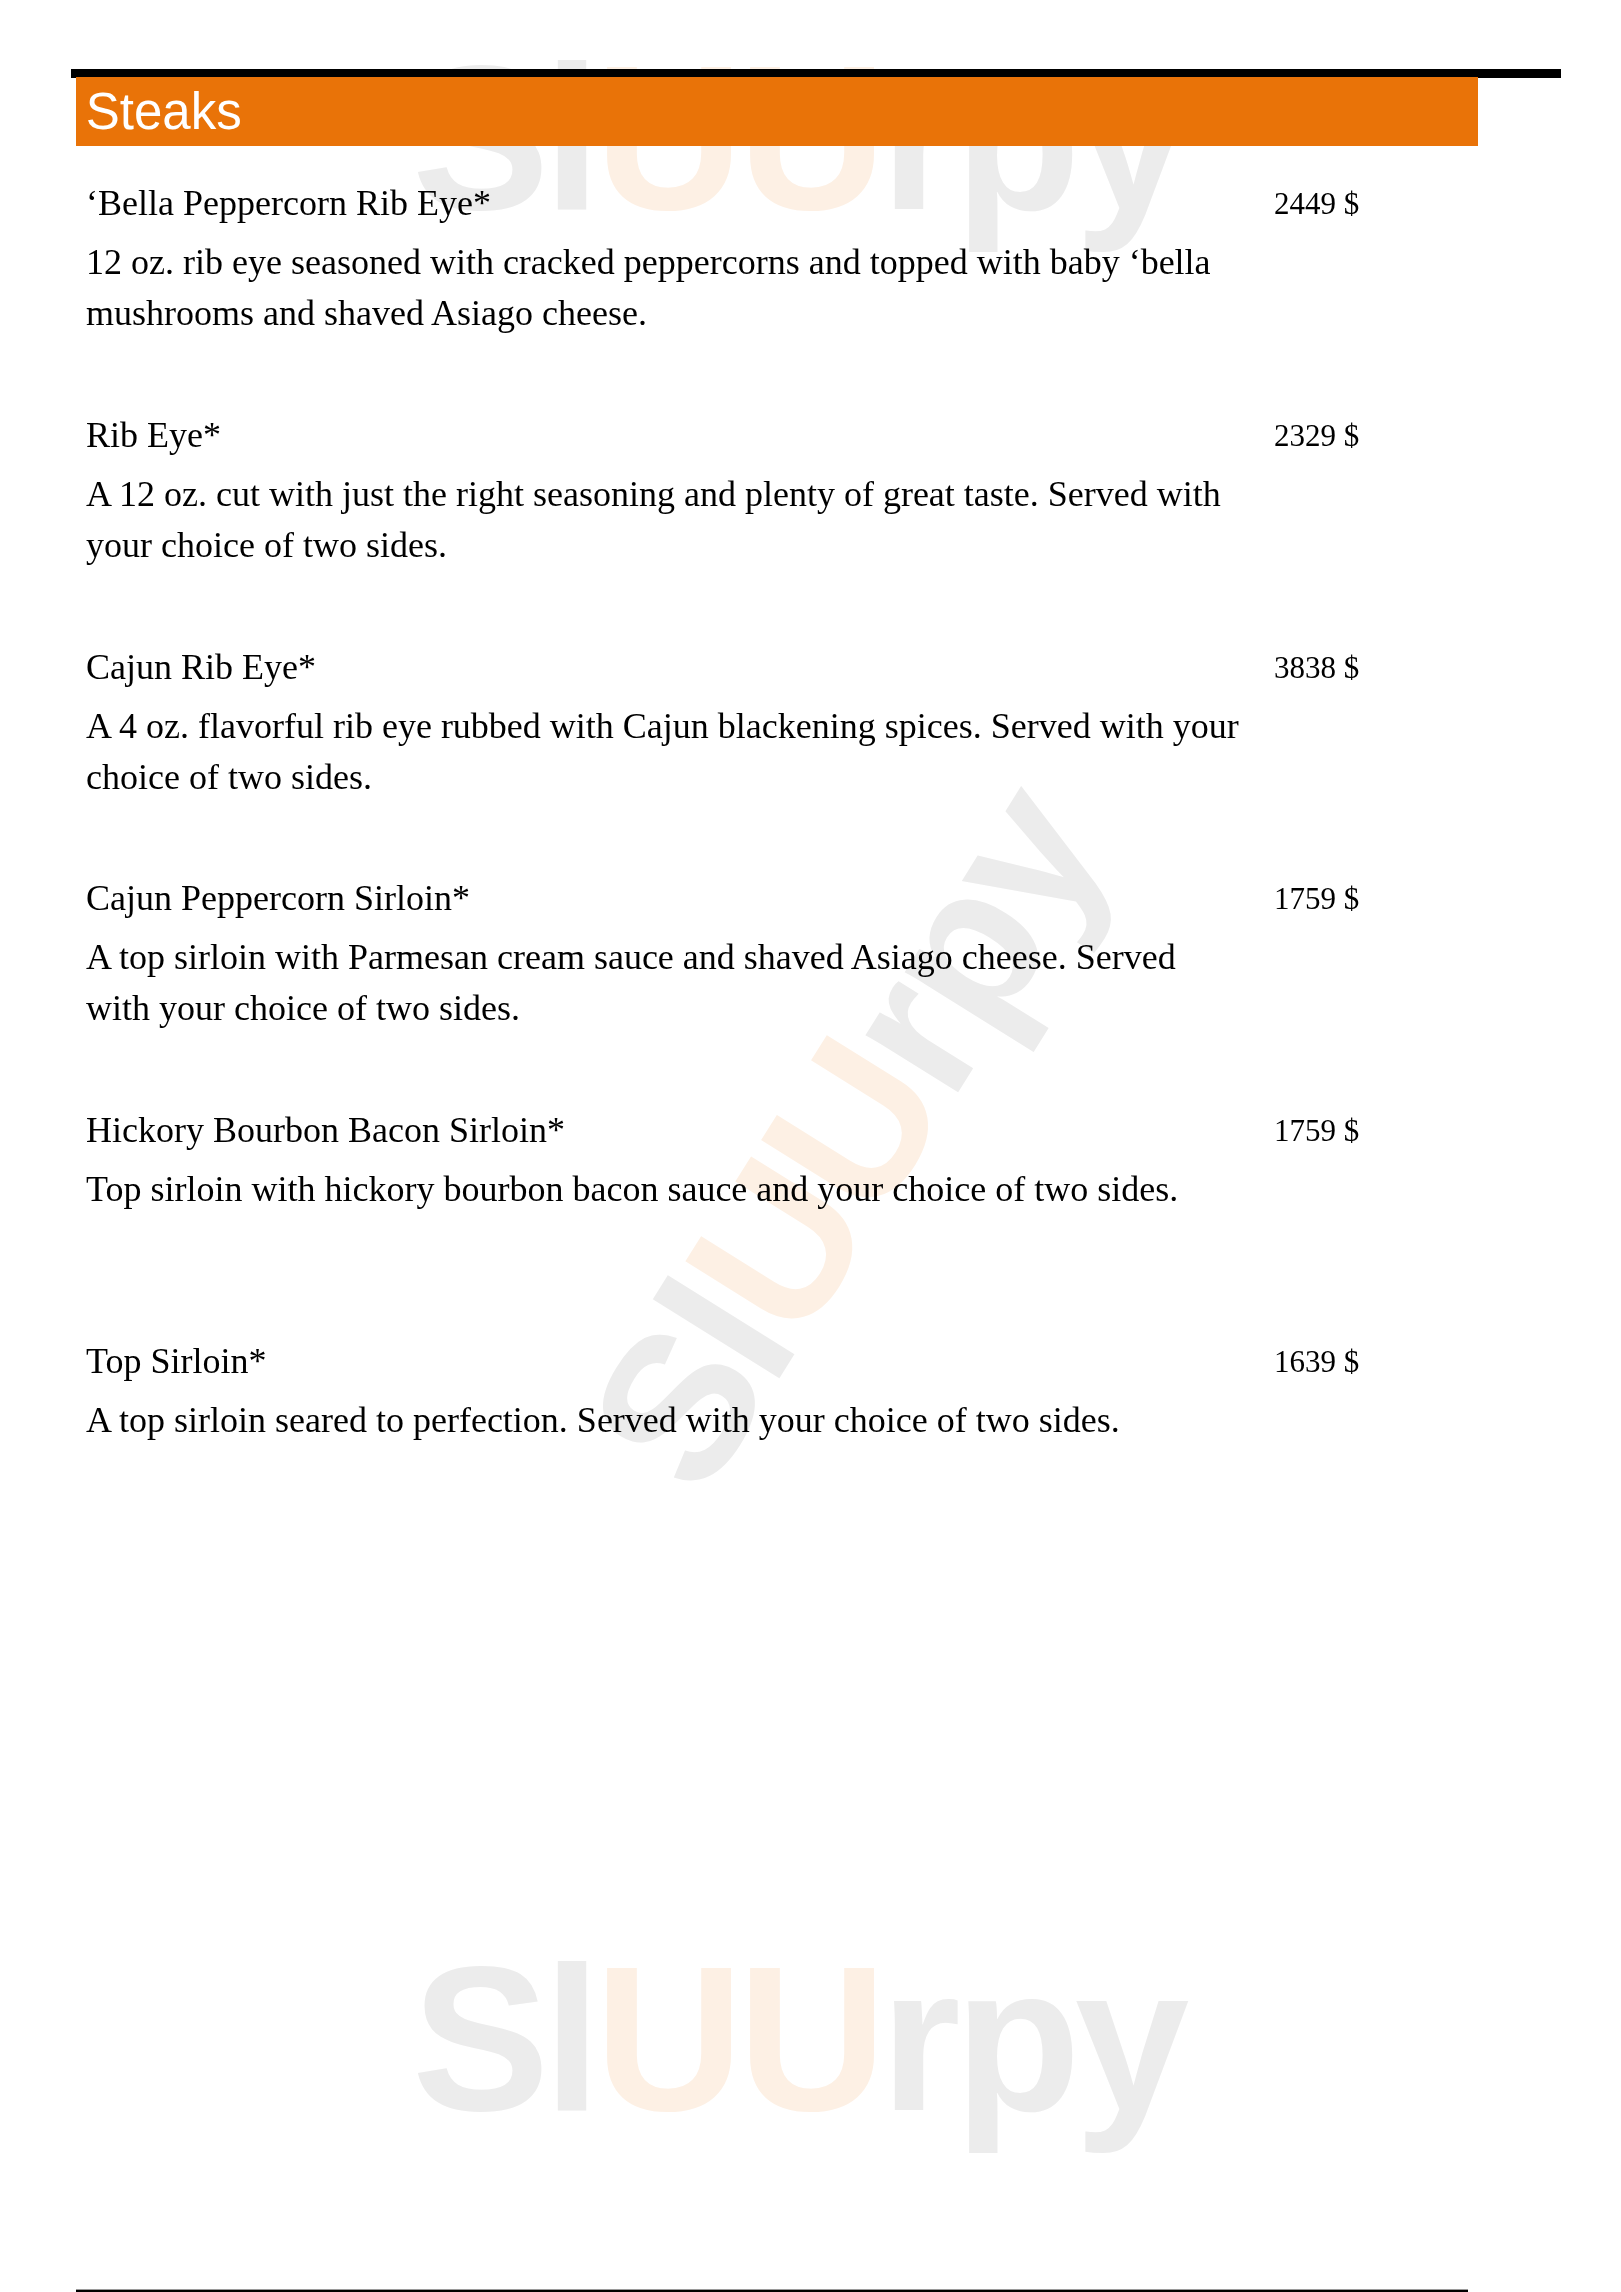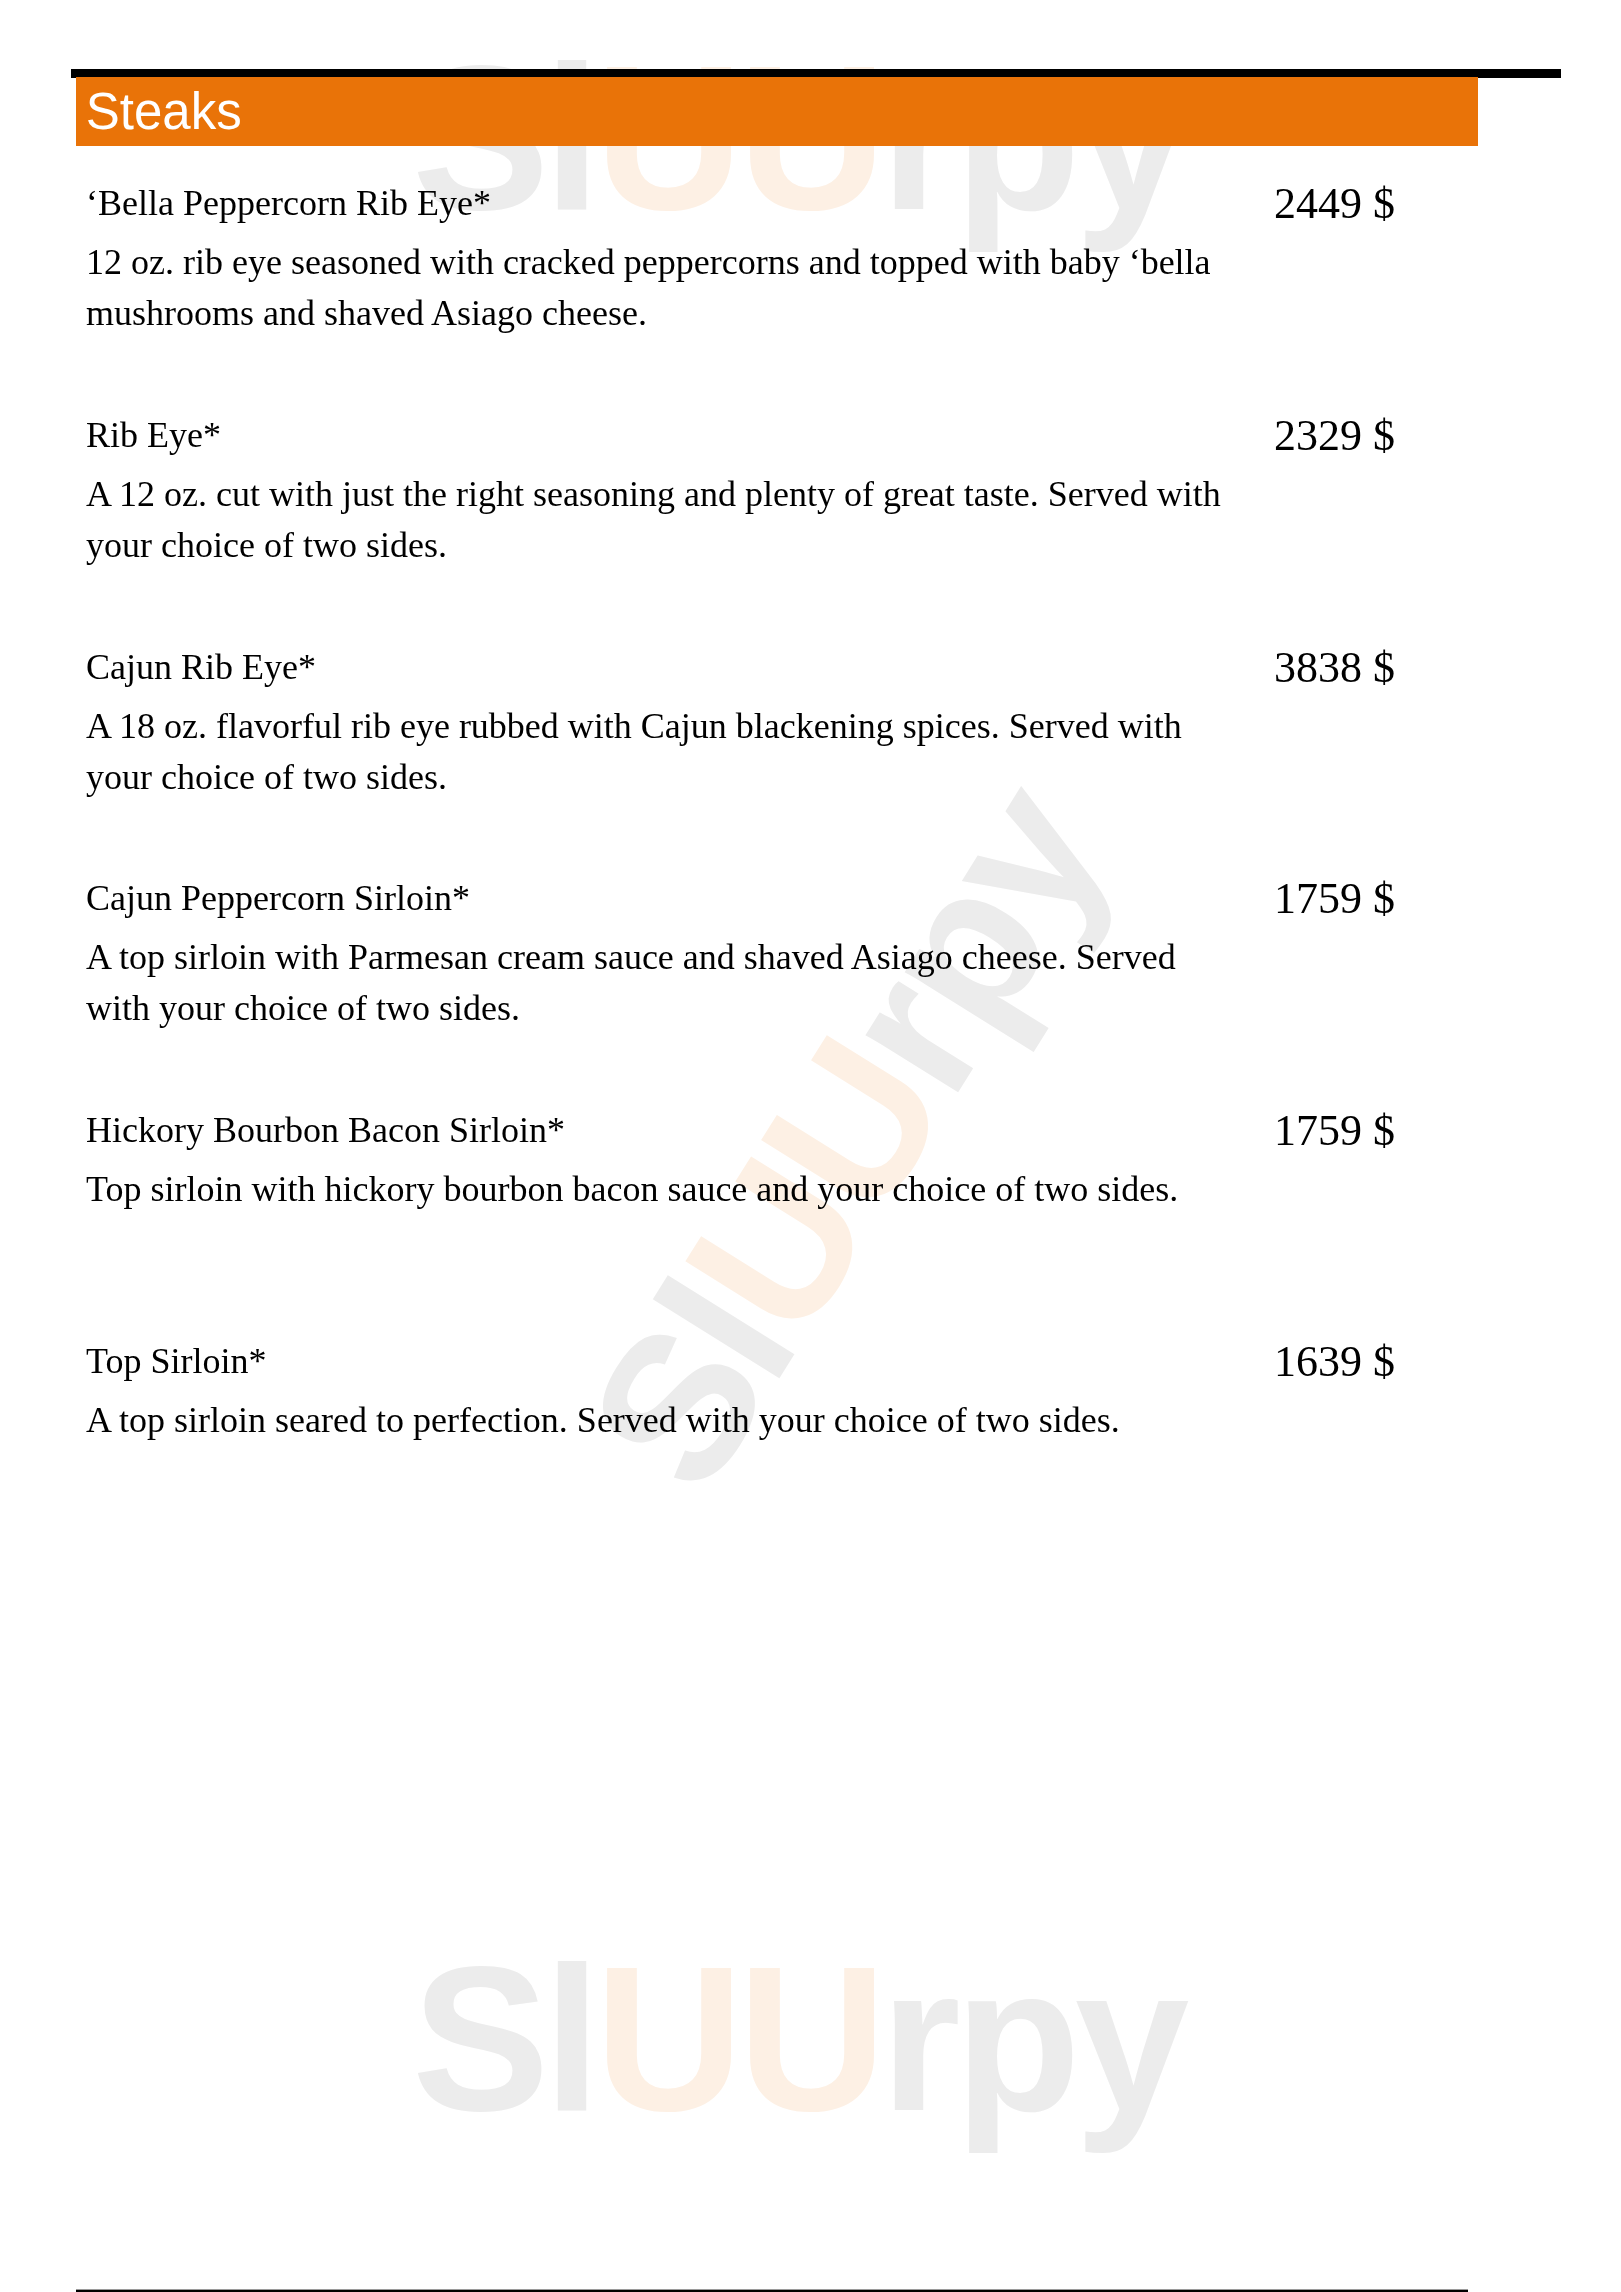--- a/index.html
+++ b/index.html
@@ -94,7 +94,7 @@
       position: absolute;
       left: 1188px;
       top: 0;
-      font-size: 44px;
+      font-size: 31px;
       line-height: 51px;
       white-space: nowrap;
     }

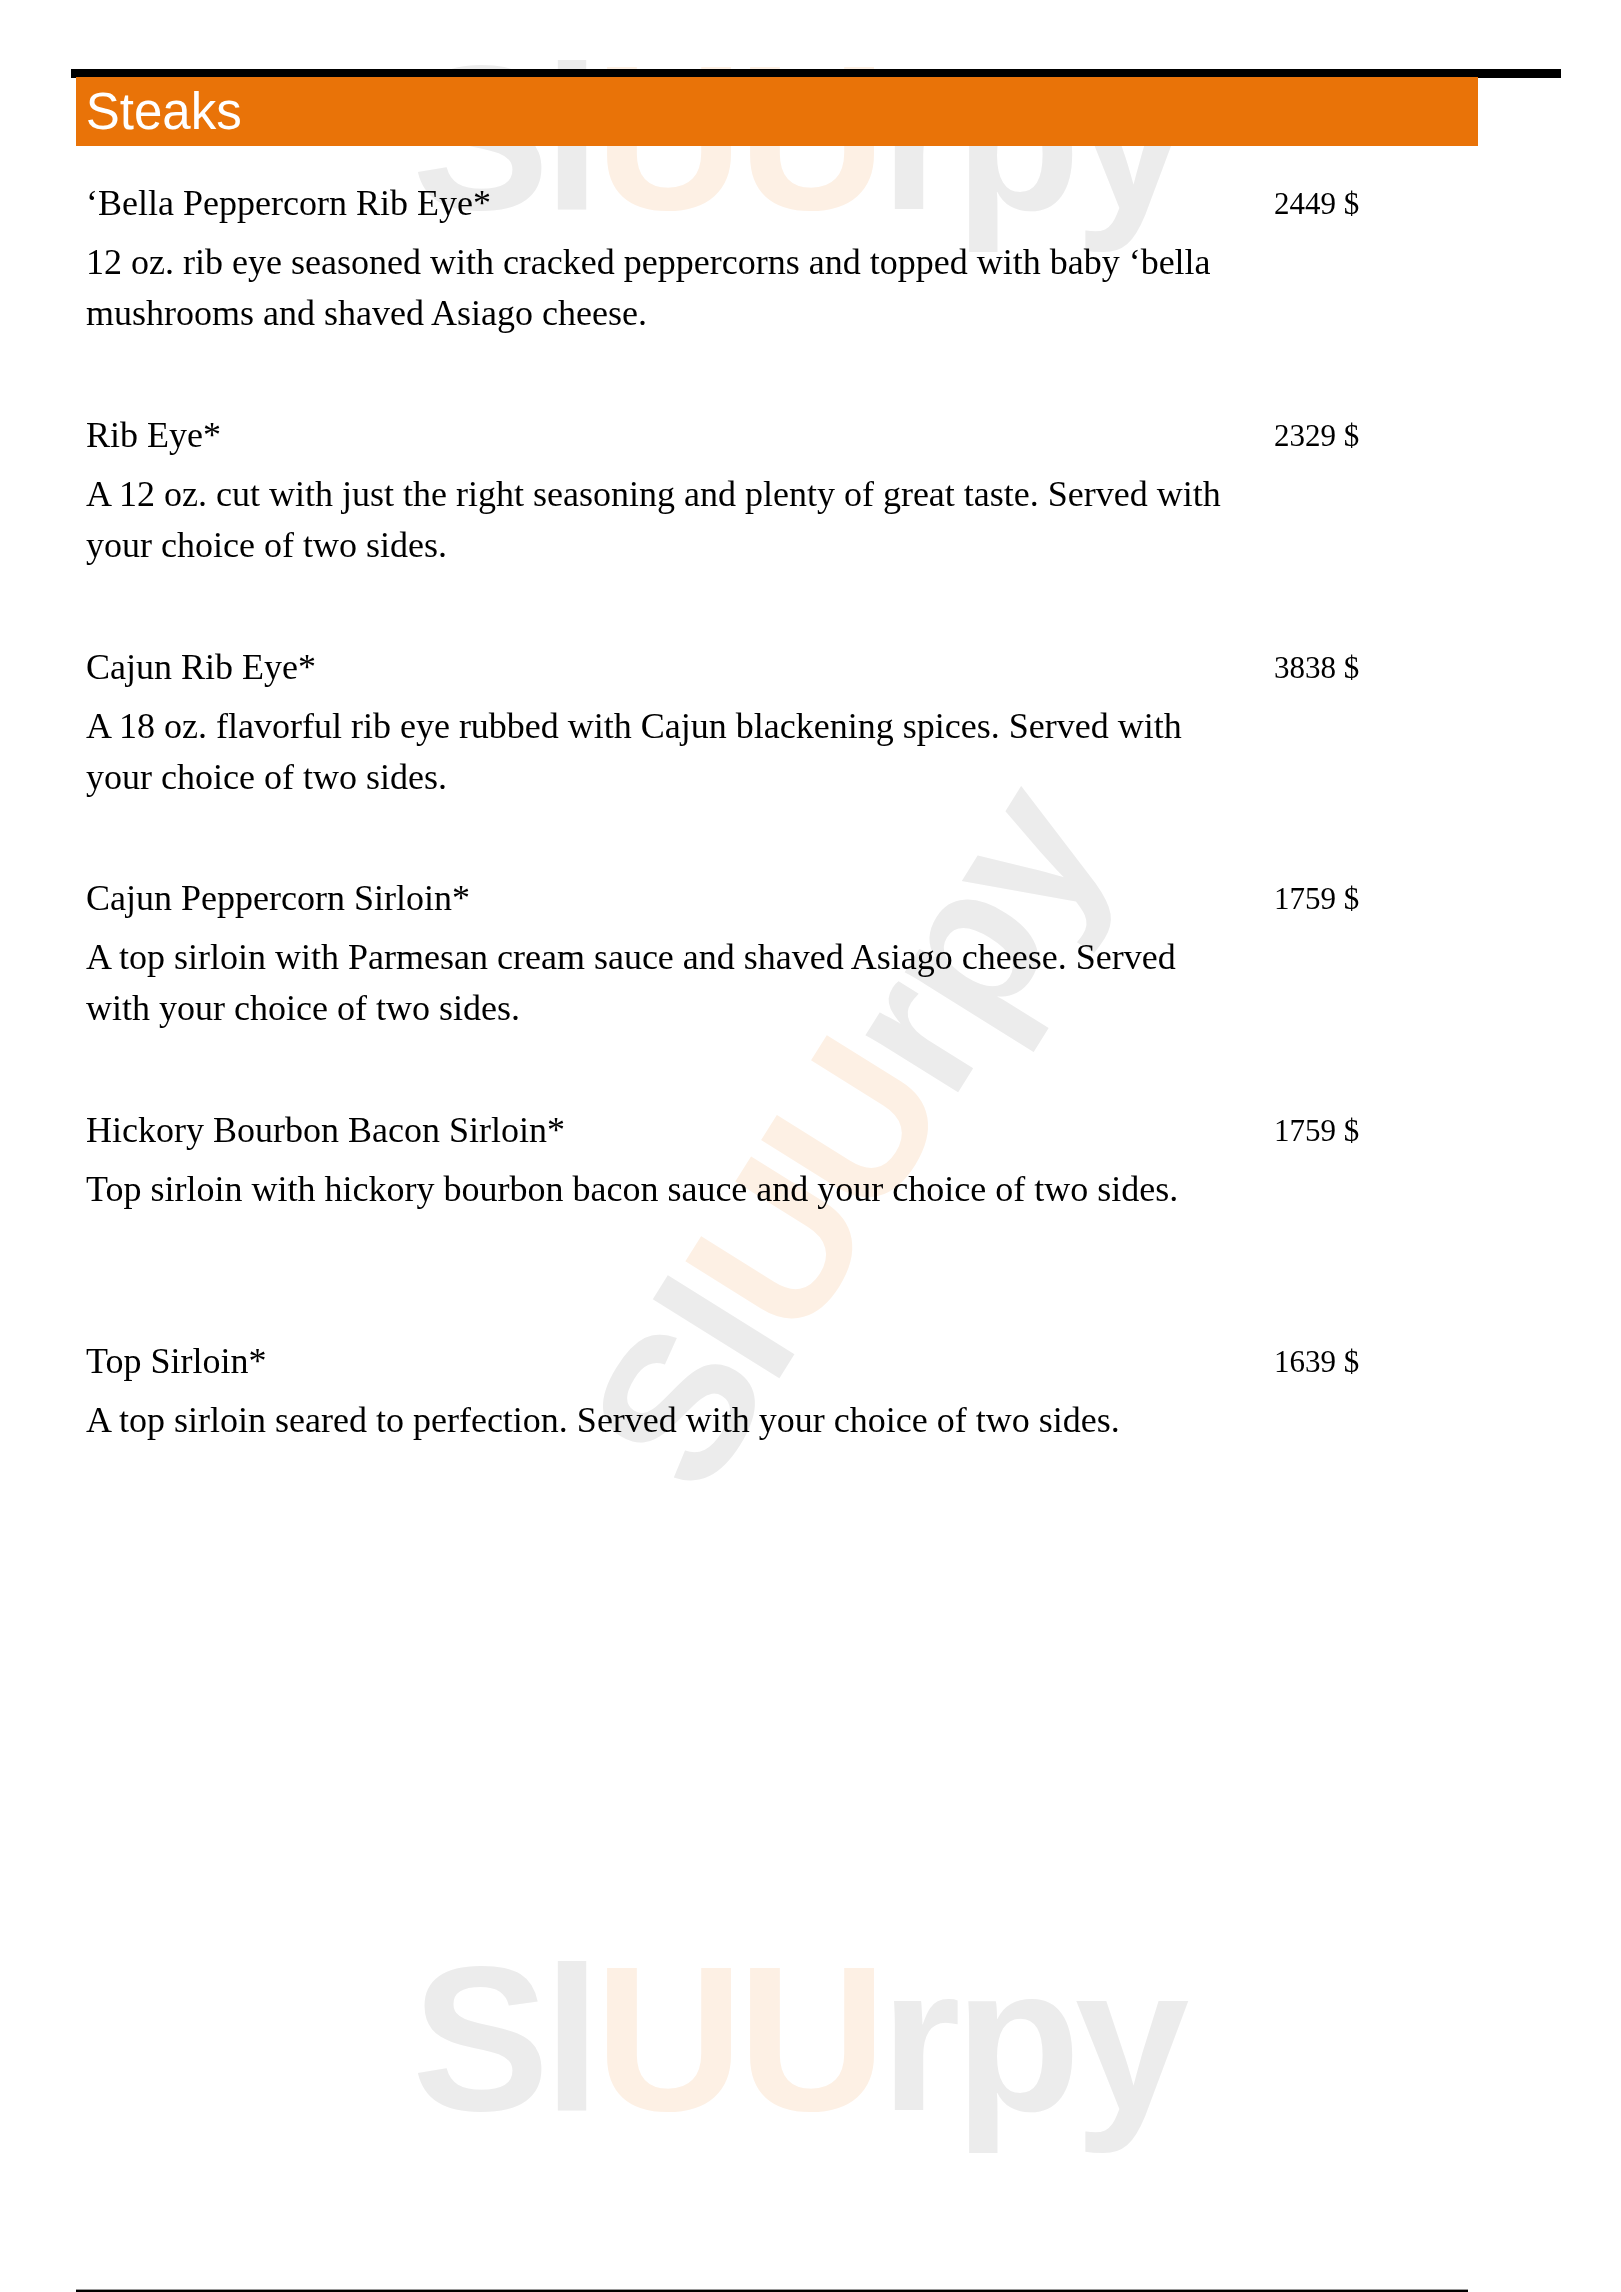--- a/index.html
+++ b/index.html
@@ -152,7 +152,7 @@
   <div class="menu-item" style="top:642px;">
     <div class="item-name">Cajun Rib Eye*</div>
     <div class="item-price">3838 $</div>
-    <div class="item-desc">A 18 oz. flavorful rib eye rubbed with Cajun blackening spices. Served with your choice of two sides.</div>
+    <div class="item-desc">A 4 oz. flavorful rib eye rubbed with Cajun blackening spices. Served with your choice of two sides.</div>
   </div>
 
   <div class="menu-item" style="top:873px;">

